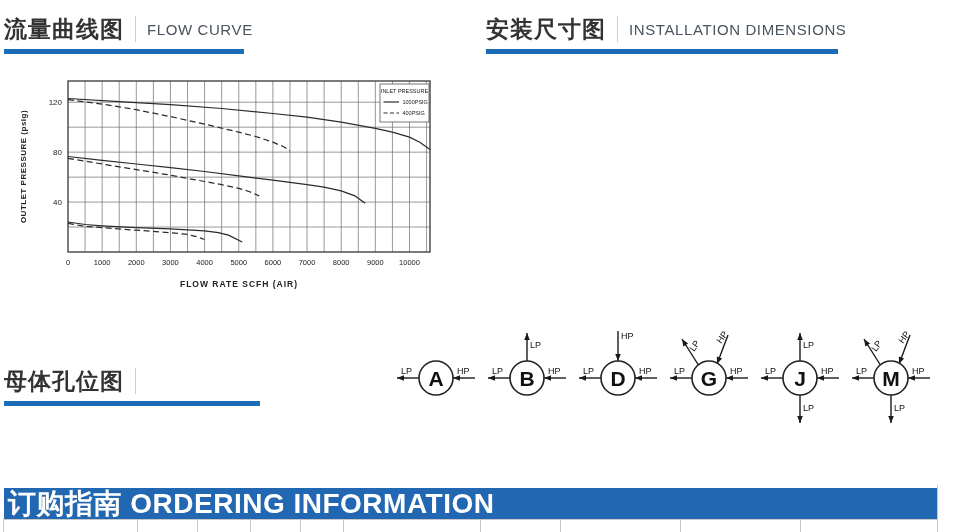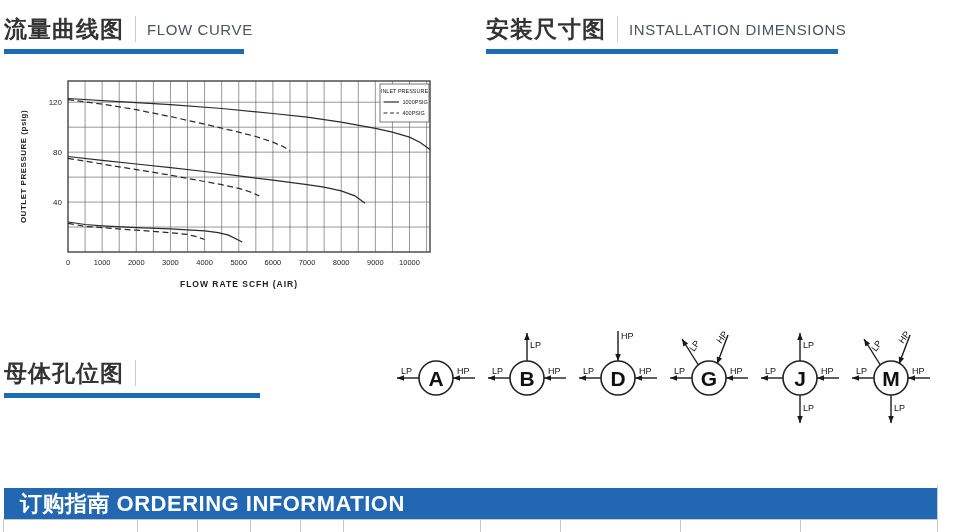--- a/index.html
+++ b/index.html
@@ -113,7 +113,7 @@
       </g>
     </svg>
 
-  <div class="heading" style="left:4px;top:356px;">
+  <div class="heading" style="left:4px;top:364px;">
     <div class="hrow">
       <span class="zh">母体孔位图</span>
       <span class="sep"></span>

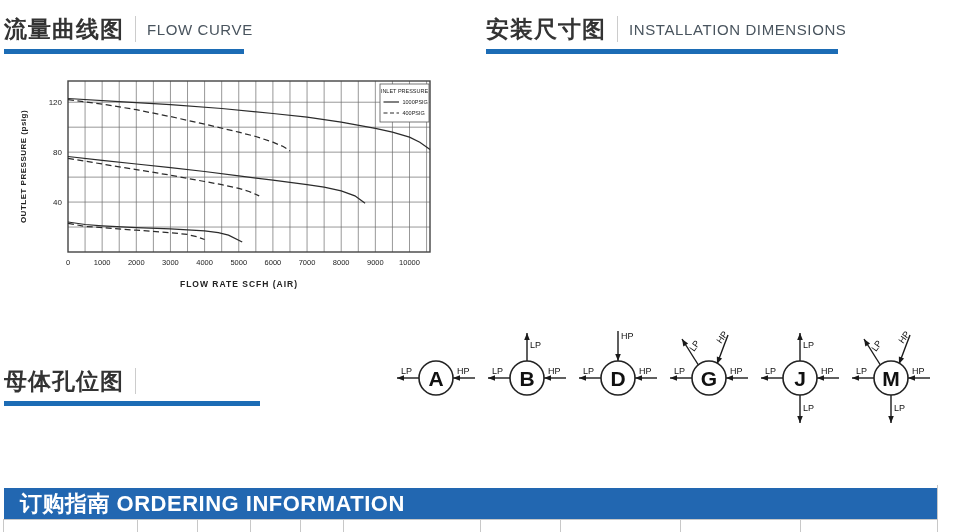--- a/index.html
+++ b/index.html
@@ -16,8 +16,8 @@
   .matrix-row{position:absolute;left:390px;top:326px;display:flex;}
   .matrix-row svg text{font-family:"Liberation Sans",sans-serif;fill:#111111;}
   .banner{position:absolute;left:4px;top:488px;width:933px;height:31px;box-sizing:border-box;
-          background:var(--banner,#2267b1);color:#ffffff;font-size:22px;font-weight:700;
-          line-height:31px;padding-left:16px;letter-spacing:0.5px;white-space:nowrap;}
+          background:var(--banner,#2267b1);color:#ffffff;font-size:28px;font-weight:700;
+          line-height:31px;padding-left:4px;letter-spacing:0.5px;white-space:nowrap;}
   .vline{position:absolute;left:937px;top:485px;width:1px;height:47px;background:var(--tborder,#c8c8c8);}
   .trow{position:absolute;left:3px;top:519px;height:14px;display:flex;
         border-top:1px solid var(--tborder,#c8c8c8);border-left:1px solid var(--tborder,#c8c8c8);}

